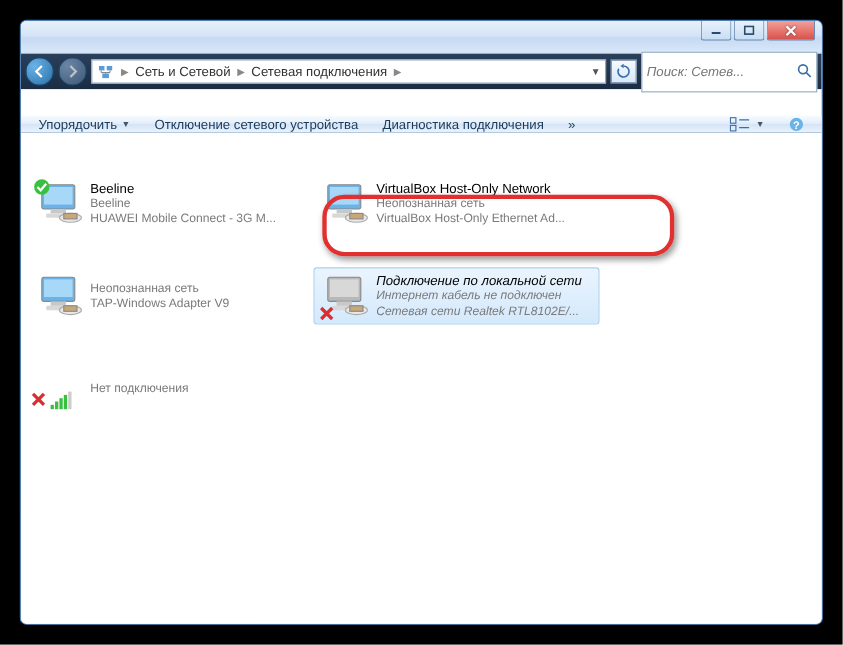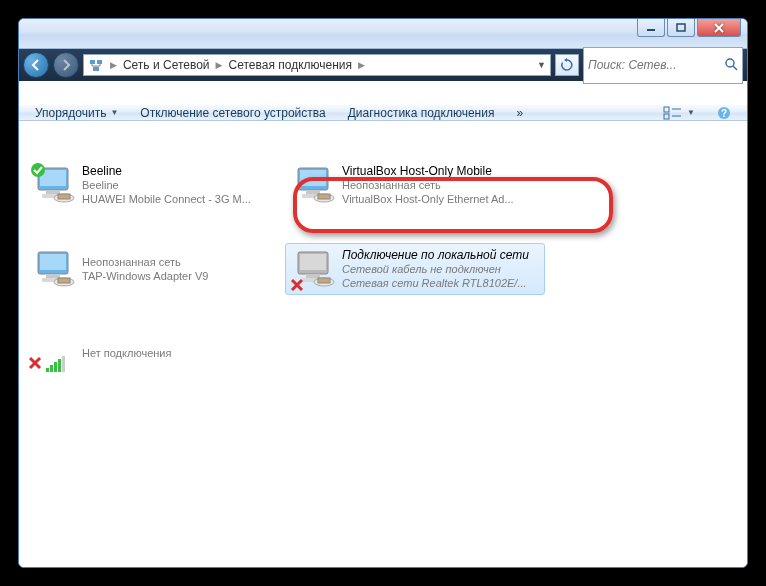--- a/index.html
+++ b/index.html
@@ -169,7 +169,7 @@
               <rect x="26" y="30" width="12" height="5" fill="#c8a878" stroke="#888"></rect>
             </svg></div>
           <div class="txt">
-            <div class="name">VirtualBox Host-Only Mobile</div>
+            <div class="name">VirtualBox Host-Only Network</div>
             <div class="l2">Неопознанная сеть</div>
             <div class="l3">VirtualBox Host-Only Ethernet Ad...</div>
           </div>

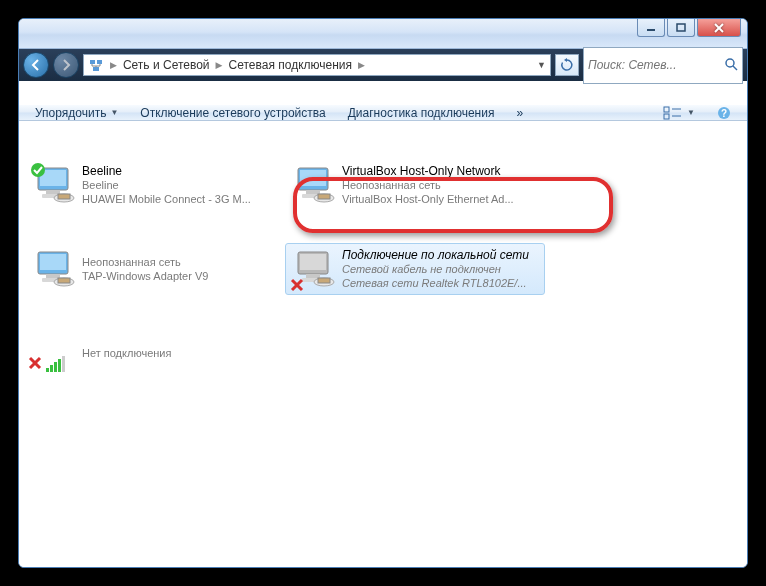--- a/index.html
+++ b/index.html
@@ -202,7 +202,7 @@
               </svg></span></div>
           <div class="txt">
             <div class="name">Подключение по локальной сети</div>
-            <div class="l2">Сетевой кабель не подключен</div>
+            <div class="l2">Интернет кабель не подключен</div>
             <div class="l3">Сетевая сети Realtek RTL8102E/...</div>
           </div>
         </div>

